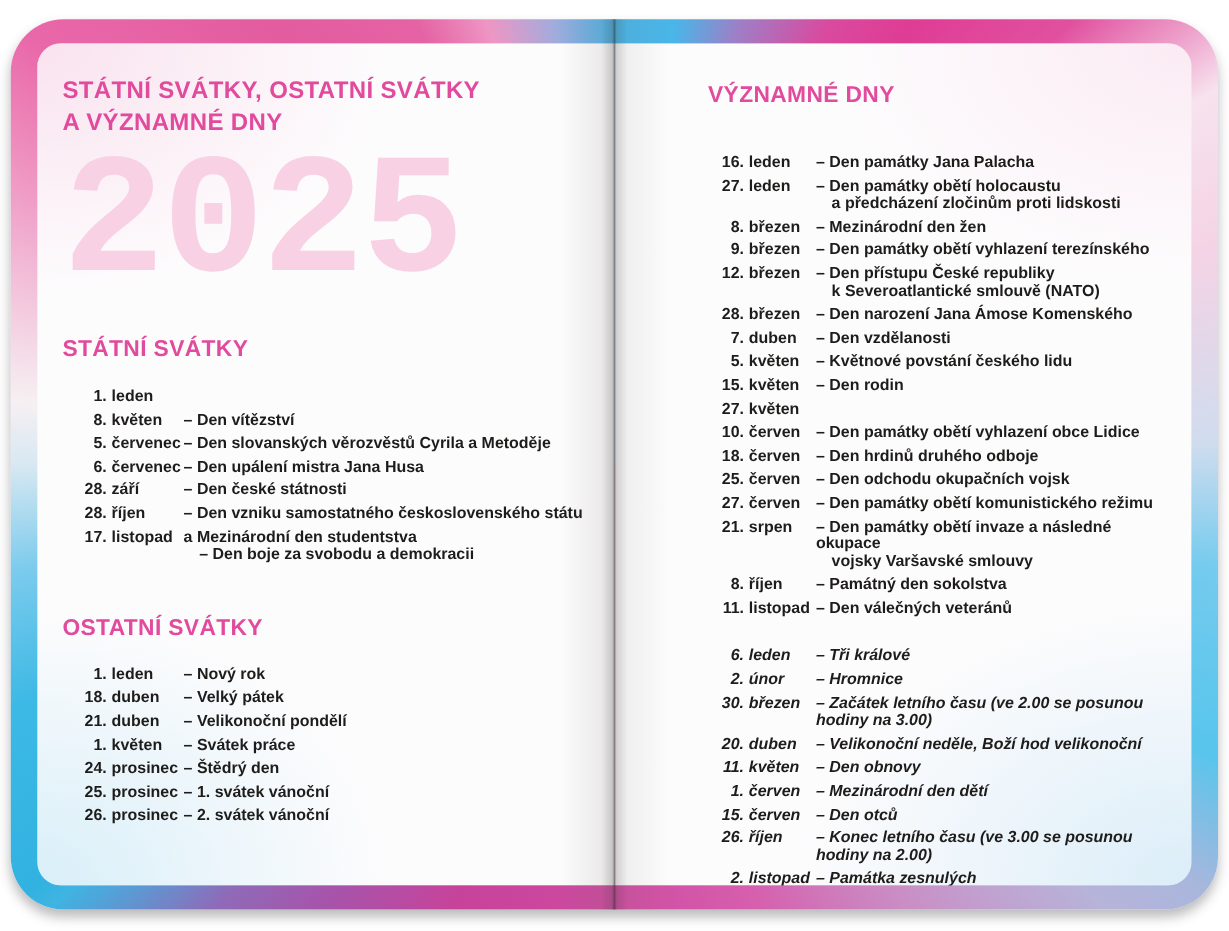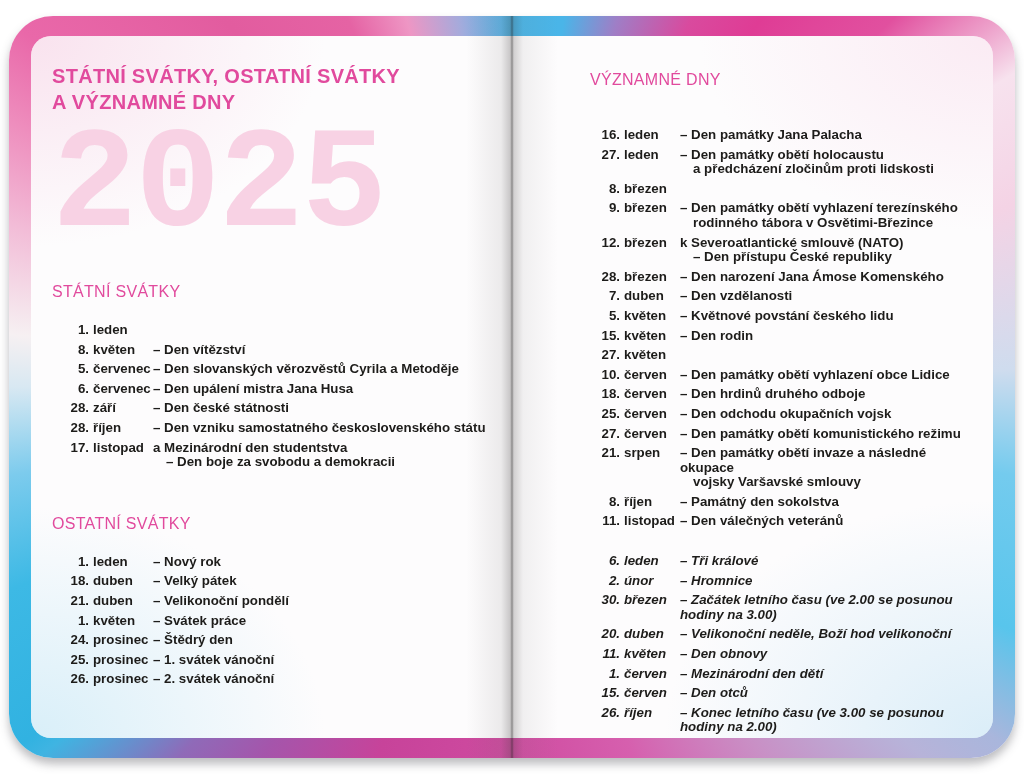--- a/index.html
+++ b/index.html
@@ -62,7 +62,7 @@
     letter-spacing:-2px; margin-top:2px; white-space:nowrap;font-family:Liberation Mono, monospace;
   }
   .sec-heading {
-    color:var(--pink); font-weight:400; font-size:16px; line-height:21px;
+    color:var(--pink); font-weight:700; font-size:19px; line-height:21px;
     letter-spacing:0.3px;
   }
   .content-left .sec-heading.first { margin-top:22px; }

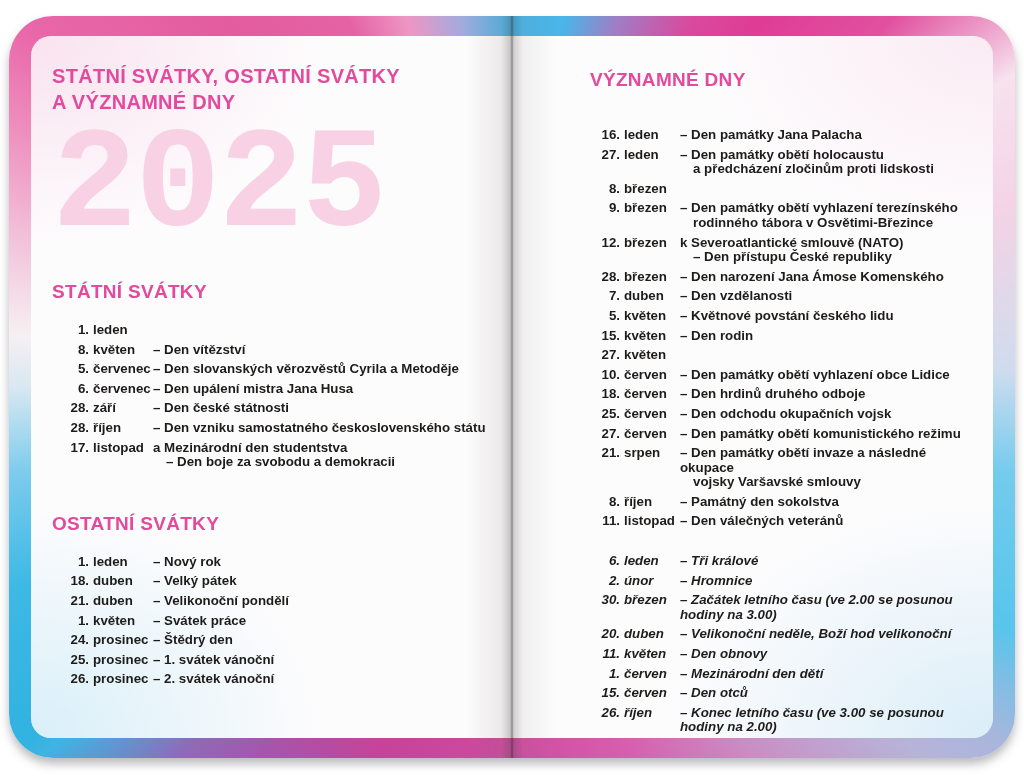--- a/index.html
+++ b/index.html
@@ -261,6 +261,9 @@
                 <span class="num">8.</span>
                 <span class="mon">březen</span>
               </div>
+              <div class="desc">
+                <div class="line">– Mezinárodní den žen</div>
+              </div>
             </div>
             <div class="row">
               <div class="date">

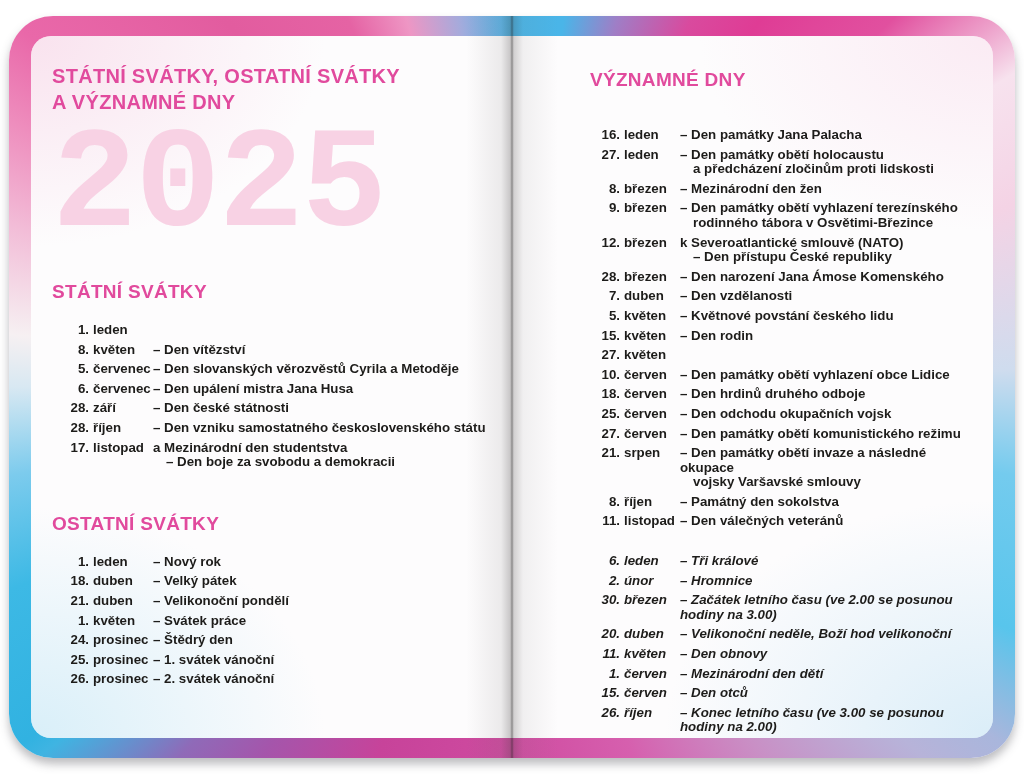--- a/index.html
+++ b/index.html
@@ -272,7 +272,6 @@
               </div>
               <div class="desc">
                 <div class="line">– Den památky obětí vyhlazení terezínského</div>
-                <div class="line">rodinného tábora v Osvětimi-Březince</div>
               </div>
             </div>
             <div class="row">

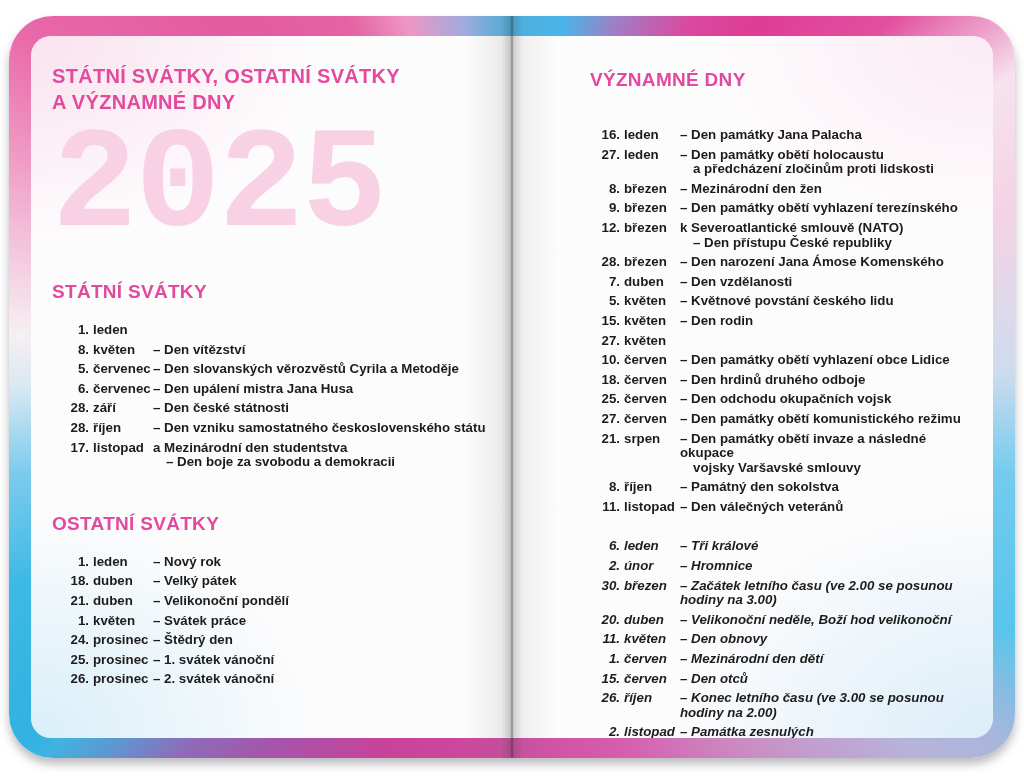--- a/index.html
+++ b/index.html
@@ -280,8 +280,8 @@
                 <span class="mon">březen</span>
               </div>
               <div class="desc">
+                <div class="line">– Den přístupu České republiky</div>
                 <div class="line">k Severoatlantické smlouvě (NATO)</div>
-                <div class="line">– Den přístupu České republiky</div>
               </div>
             </div>
             <div class="row">

